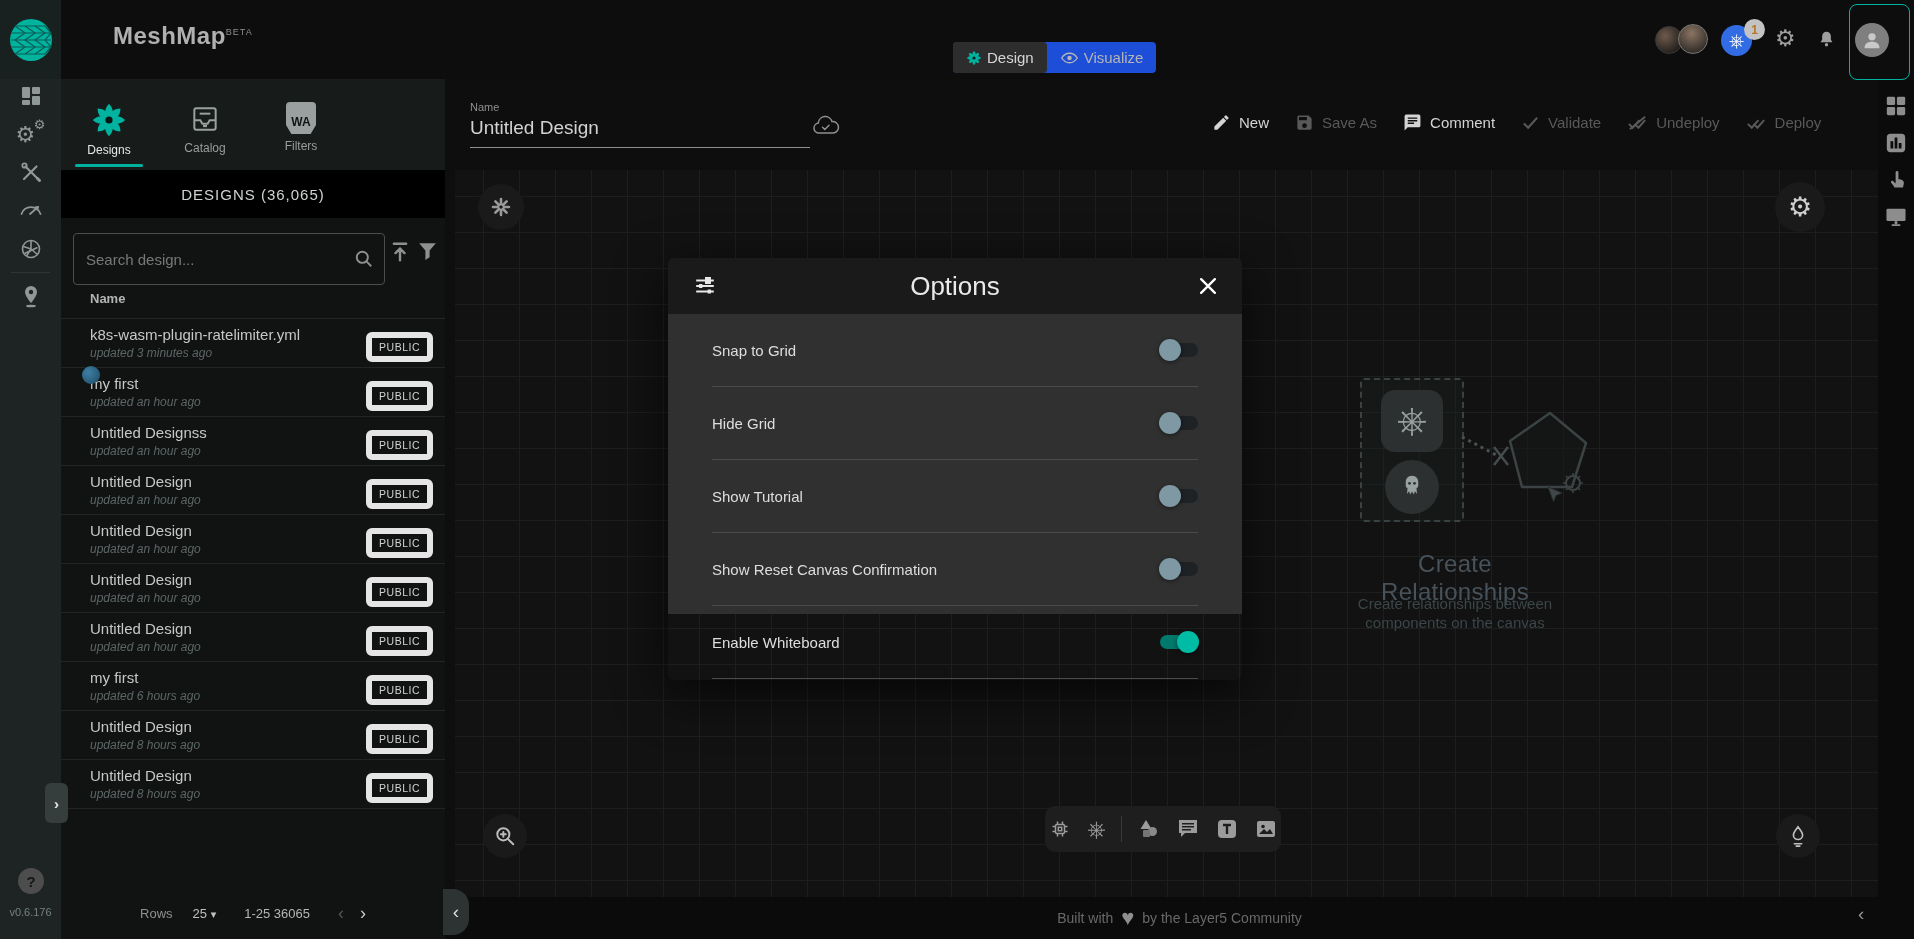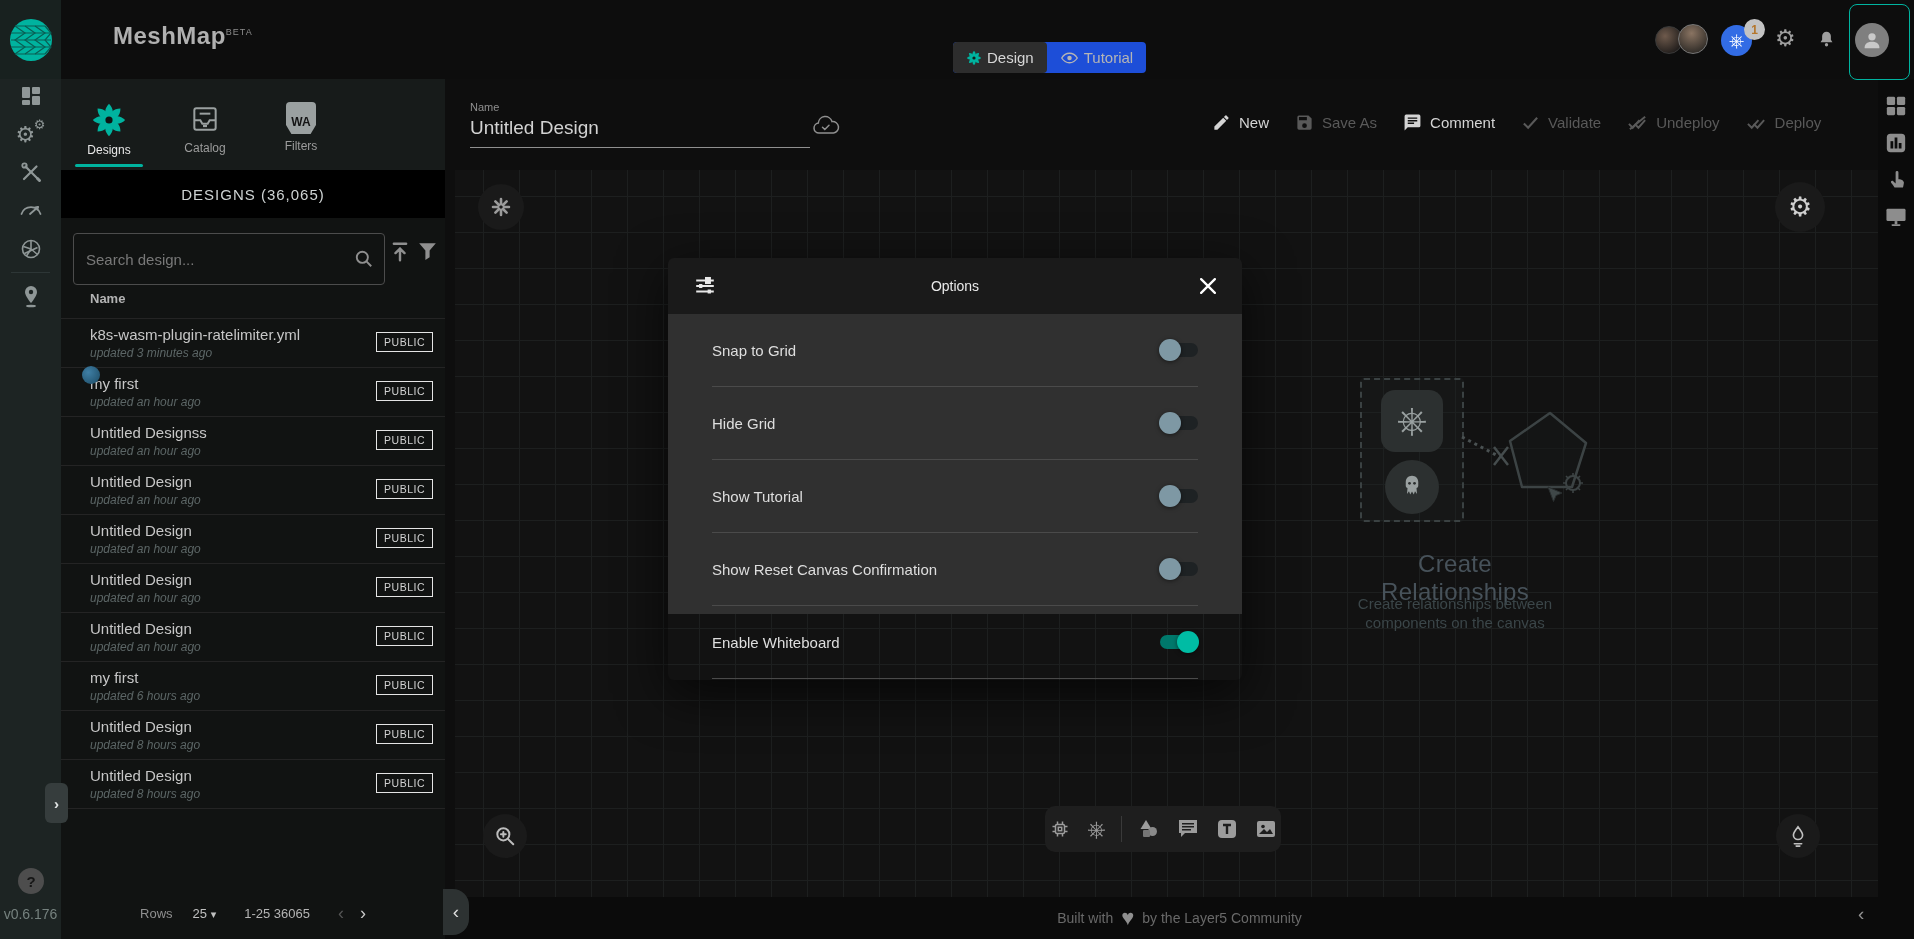--- a/index.html
+++ b/index.html
@@ -178,7 +178,7 @@
             <path d="M2 9s3.5-5.5 9-5.5S20 9 20 9s-3.5 5.5-9 5.5S2 9 2 9z"></path>
             <circle cx="11" cy="9" r="2.6" fill="#b5b5b5" stroke="none"></circle>
           </svg>
-        <span>Tutorial</span>
+        <span>Visualize</span>
       </div>
     </div>
 

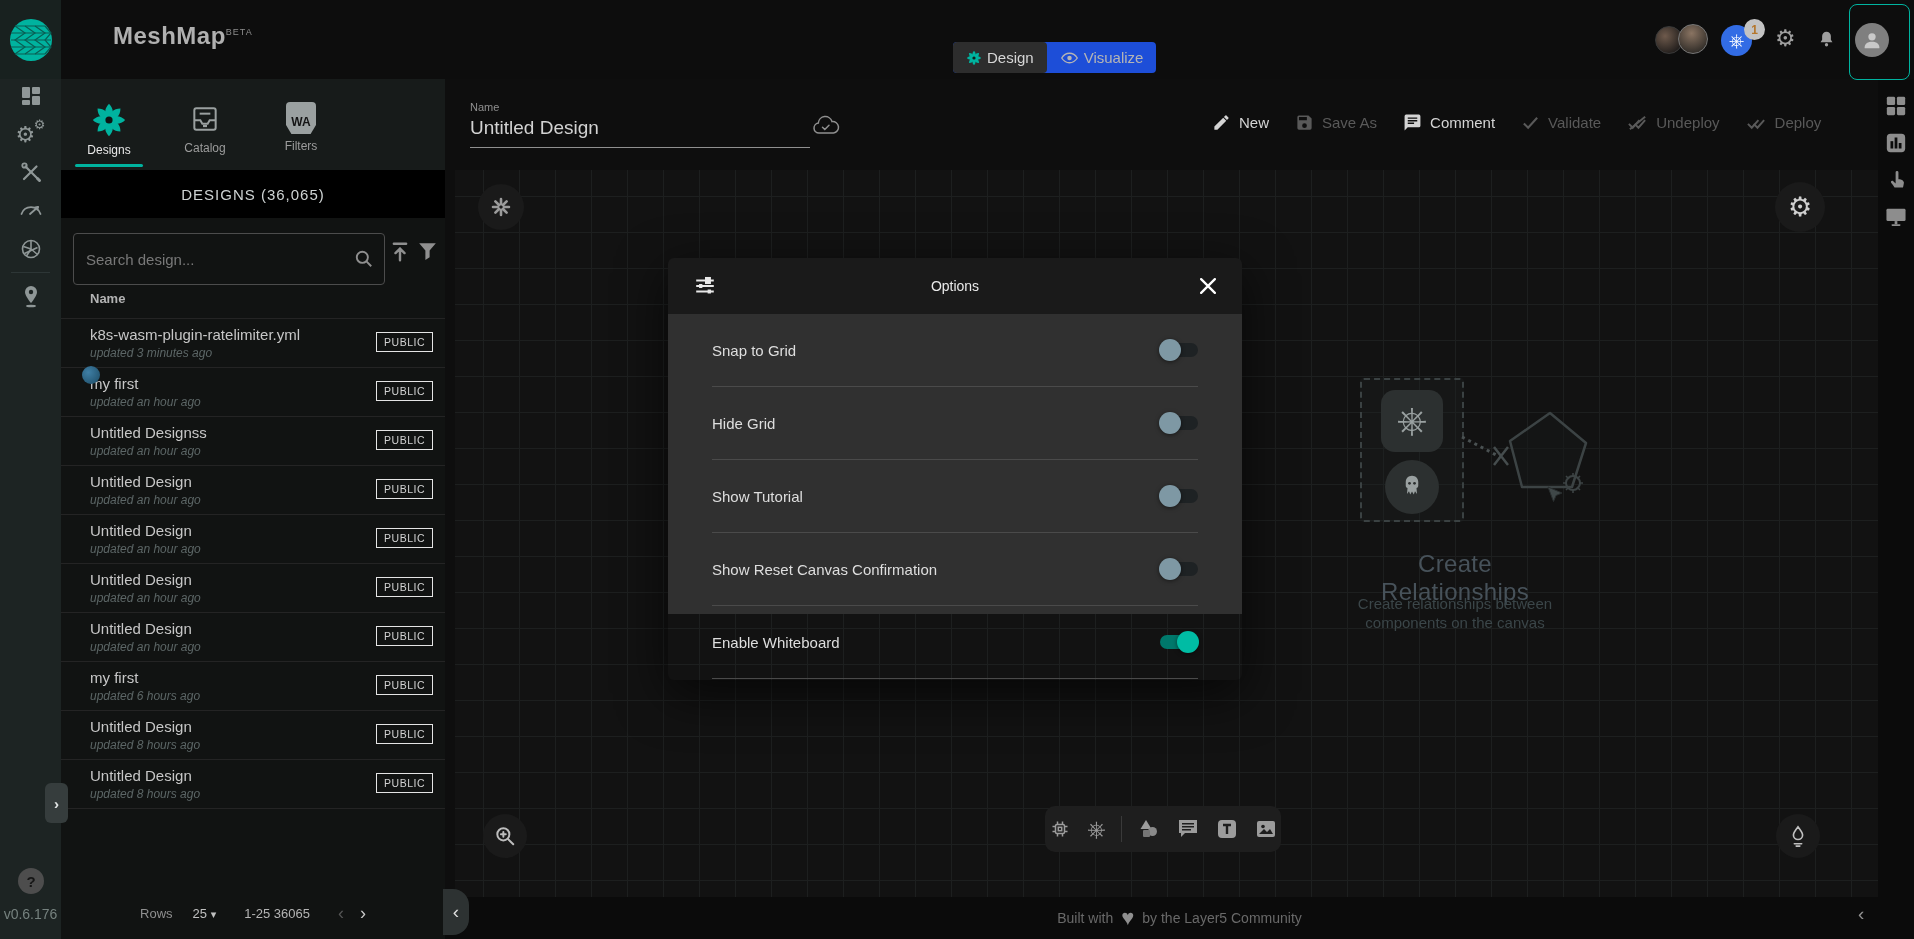--- a/index.html
+++ b/index.html
@@ -74,7 +74,7 @@
   
   #modal { position:absolute; left:668px; top:258px; width:574px; height:422px; border-radius:6px; overflow:hidden; box-shadow:0 14px 50px rgba(0,0,0,.65); z-index:50; }
   #modal-header { height:56px; background:#1a1a1a; display:flex; align-items:center; padding:0 26px; position:relative; }
-  #modal-title { position:absolute; left:0; right:0; text-align:center; color:#e9e9e9; font-size:14px; }
+  #modal-title { position:absolute; left:0; right:0; text-align:center; color:#e9e9e9; font-size:26px; }
   #modal-close { margin-left:auto; cursor:pointer; z-index:2; display:flex; }
   #modal-body { height:300px; background:#303030; padding:0 44px; }
   .opt-row { height:73px; display:flex; align-items:center; justify-content:space-between; border-bottom:1px solid #4a4a4a; }

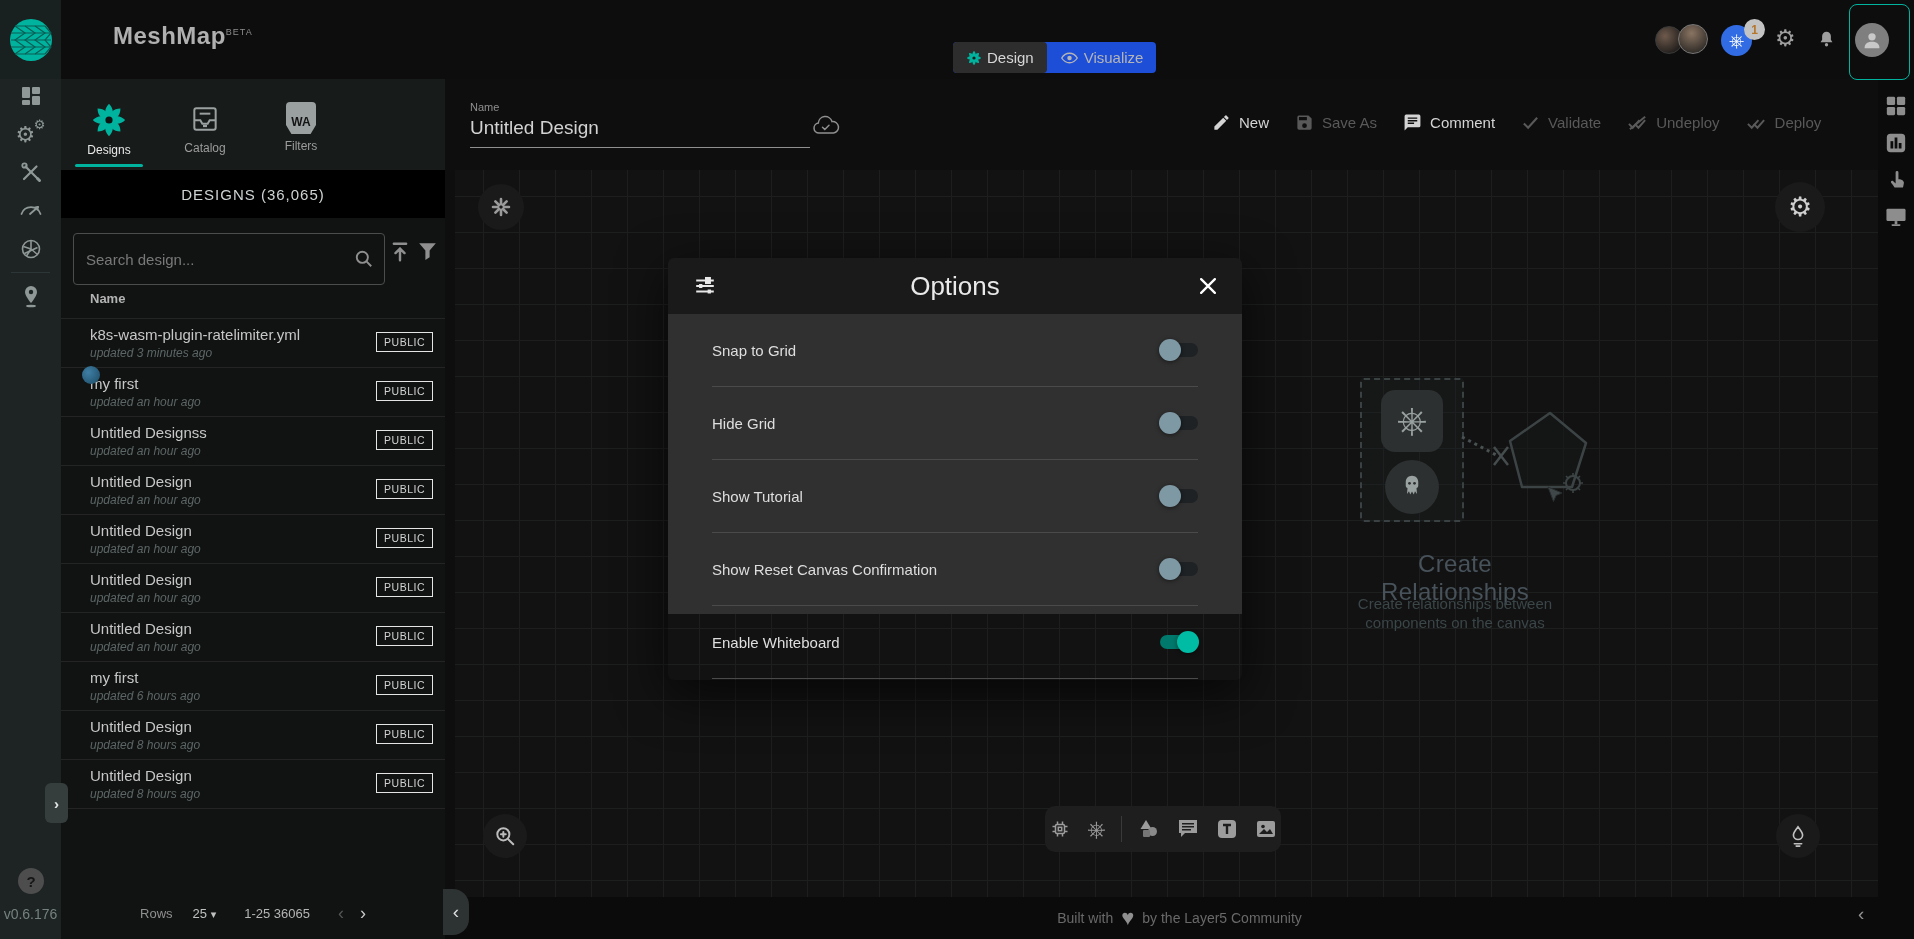--- a/index.html
+++ b/index.html
@@ -43,7 +43,7 @@
   .drow { position:relative; height:49px; border-bottom:1px solid #242424; padding:7px 0 0 29px; }
   .dname { font-size:15px; color:#c7c7c7; white-space:nowrap; }
   .dupd { font-size:12px; font-style:italic; color:#5c6666; margin-top:3px; }
-  .badge { position:absolute; right:12px; top:13px; border:1px solid #e5e5e5; border-radius:0; color:#d2d2d2; font-size:10.5px; letter-spacing:.5px; padding:3px 7px; }
+  .badge { position:absolute; right:12px; top:13px; border:6px solid #e5e5e5; border-radius:6px; color:#d2d2d2; font-size:10.5px; letter-spacing:.5px; padding:3px 7px; }
   #avatar-peek { position:absolute; left:21px; top:287px; width:18px; height:18px; border-radius:50%; background:radial-gradient(circle at 35% 35%, #3f7fa5, #1c4a63); z-index:3; }
   #pagination { position:absolute; left:0; top:812px; width:384px; height:45px; display:flex; align-items:center; justify-content:center; gap:0; font-size:13px; color:#9a9a9a; }
 

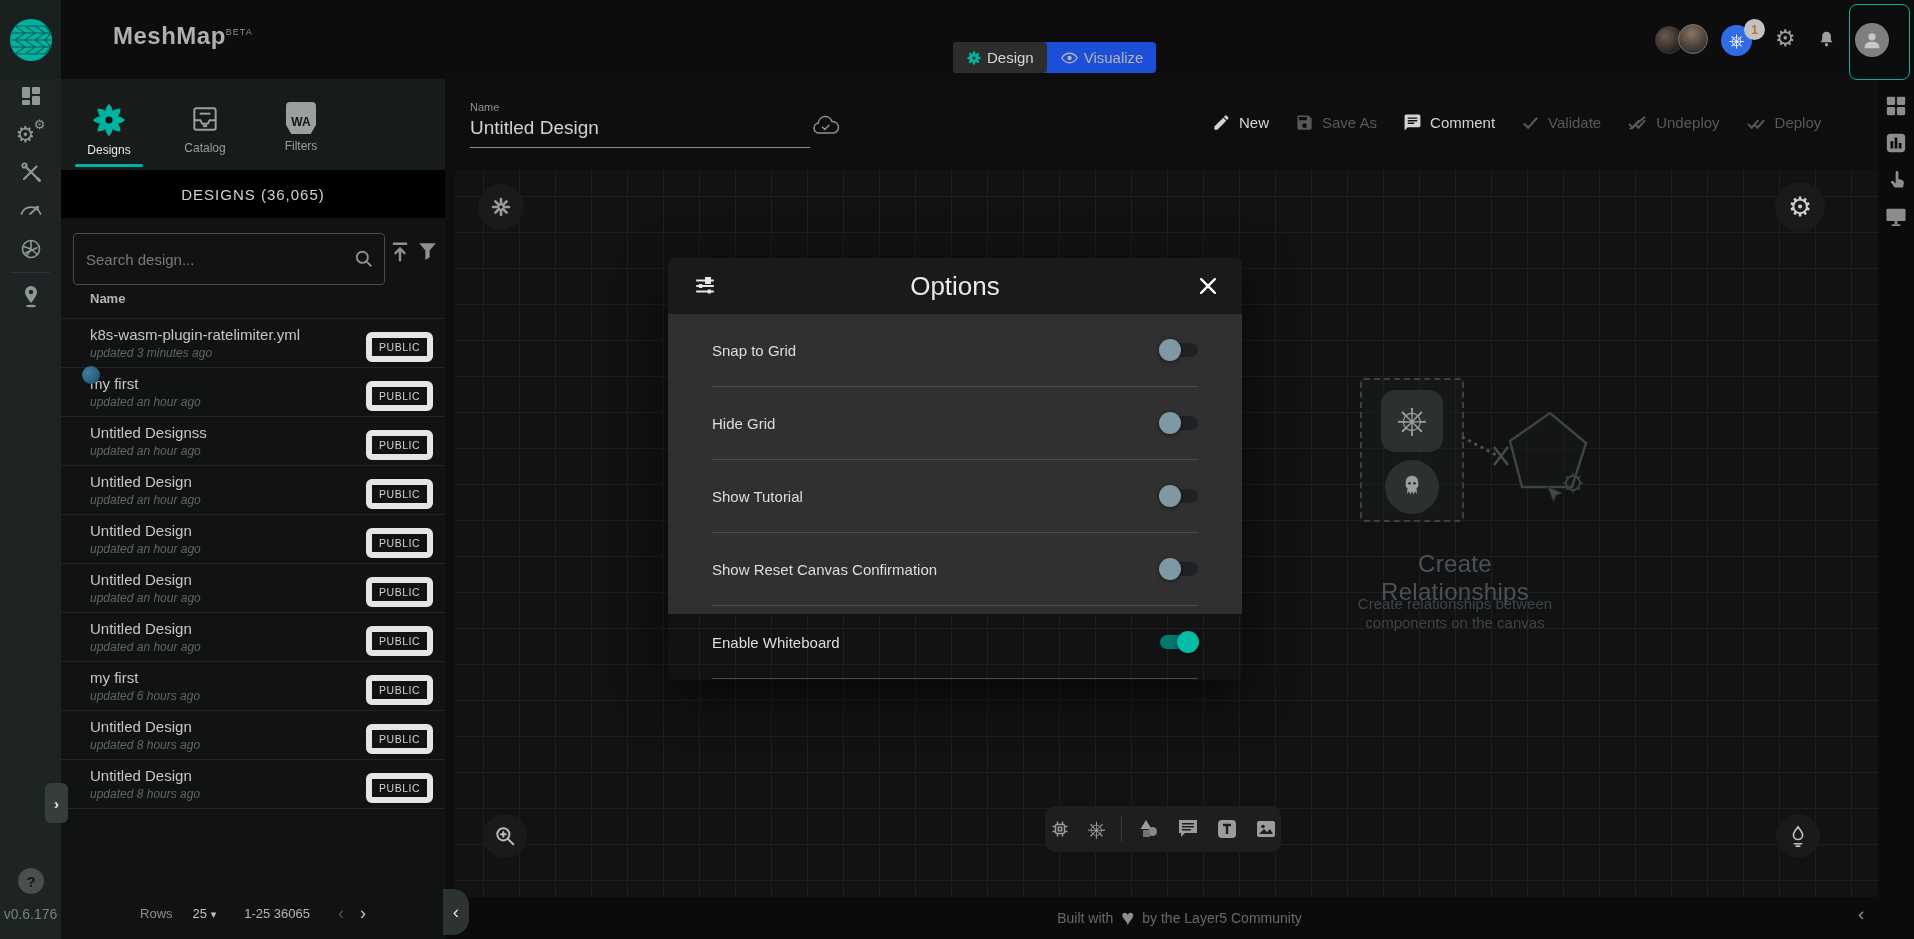--- a/index.html
+++ b/index.html
@@ -16,7 +16,7 @@
   #nav-divider { position:absolute; left:11px; top:272px; width:39px; height:1px; background:#2d3636; }
   #expander { position:absolute; left:45px; top:783px; width:23px; height:40px; background:#363d3d; border-radius:6px; color:#e3e6e6; font-size:15px; font-weight:bold; display:flex; align-items:center; justify-content:center; z-index:9; }
   #help-circle { position:absolute; left:18px; top:868px; width:26px; height:26px; border-radius:50%; background:#4d4d4d; color:#151515; font-weight:bold; font-size:15px; display:flex; align-items:center; justify-content:center; }
-  #version { position:absolute; left:0; top:906px; width:61px; text-align:center; font-size:14px; color:#76827f; }
+  #version { position:absolute; left:0; top:906px; width:61px; text-align:center; font-size:11px; color:#76827f; }
 
   
   #header { position:absolute; left:61px; top:0; width:1853px; height:79px; background:#0d0d0d; }

